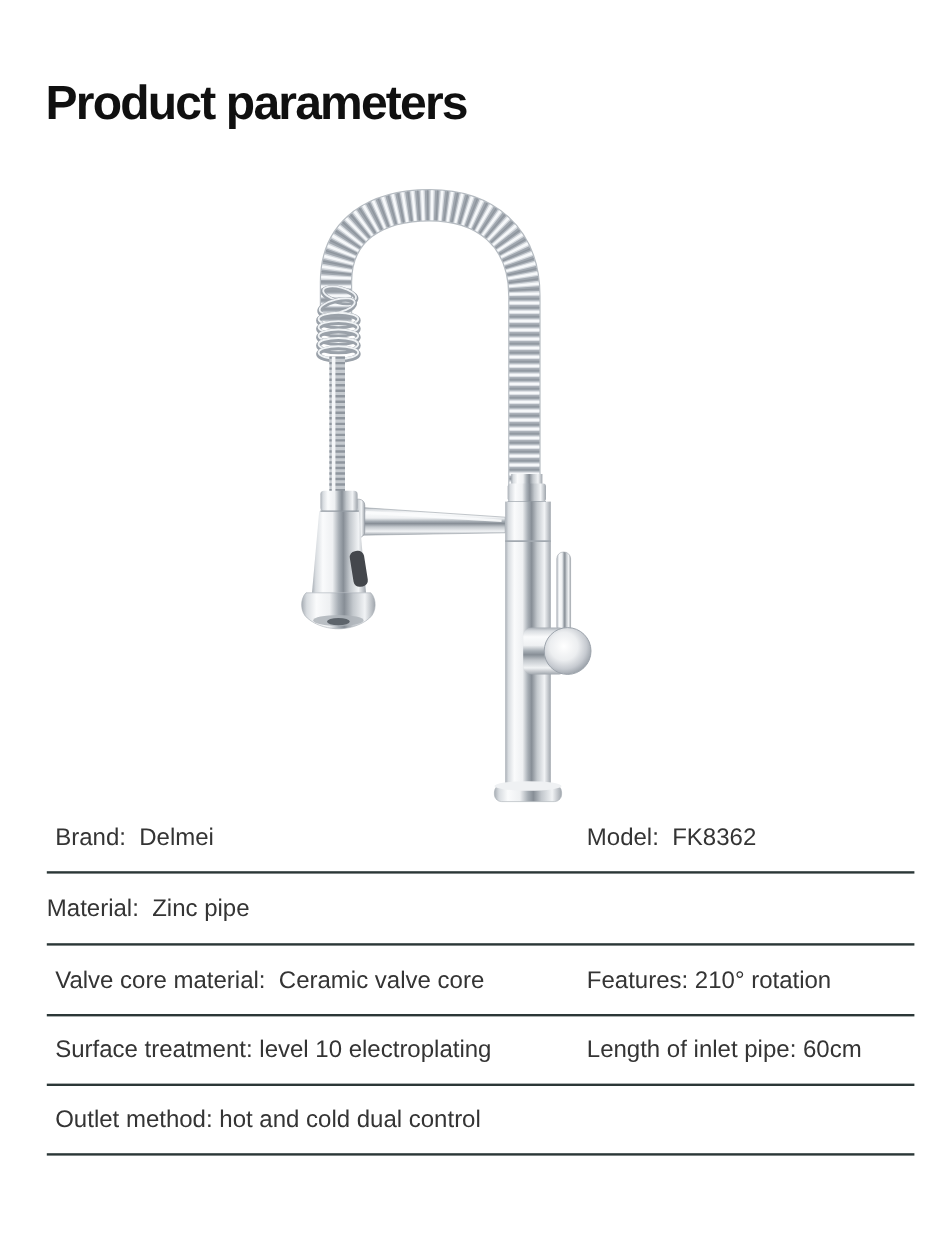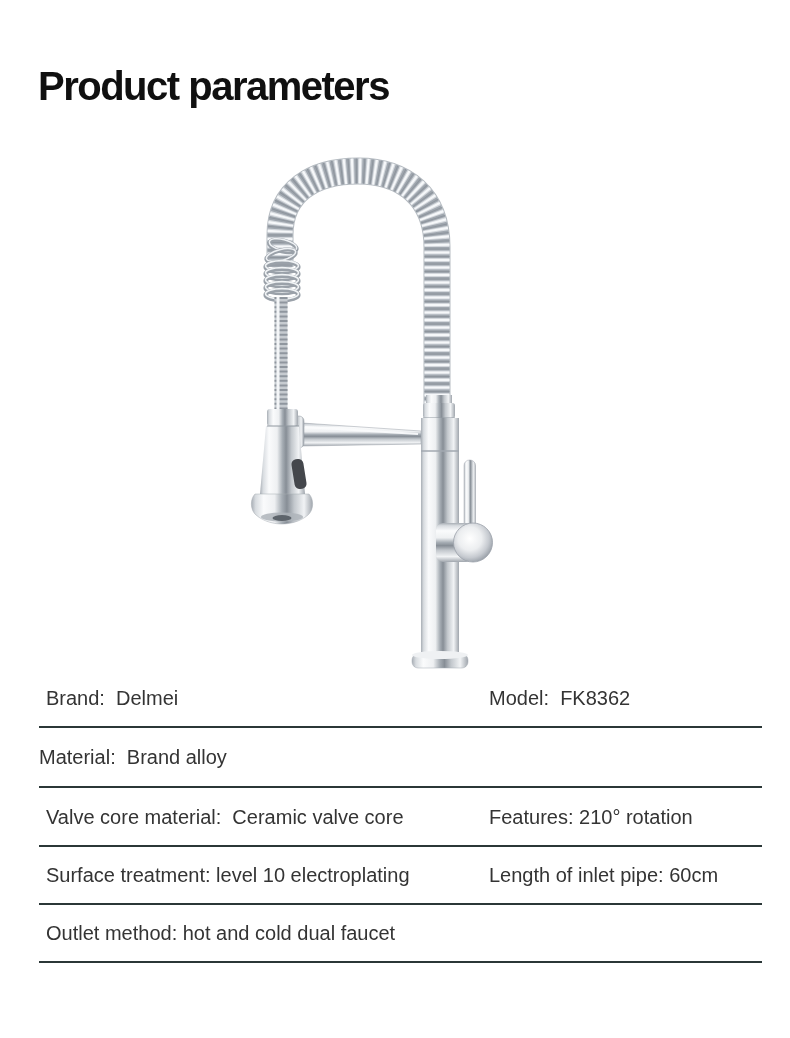--- a/index.html
+++ b/index.html
@@ -142,7 +142,7 @@
     <span class="cell right">Model:  FK8362</span>
   </div>
   <div class="spec-row h60">
-    <span class="cell right">Material:  Brand alloy</span>
+    <span class="cell right">Material:  Zinc pipe</span>
   </div>
   <div class="spec-row h59">
     <span class="cell left">Valve core material:  Ceramic valve core</span>

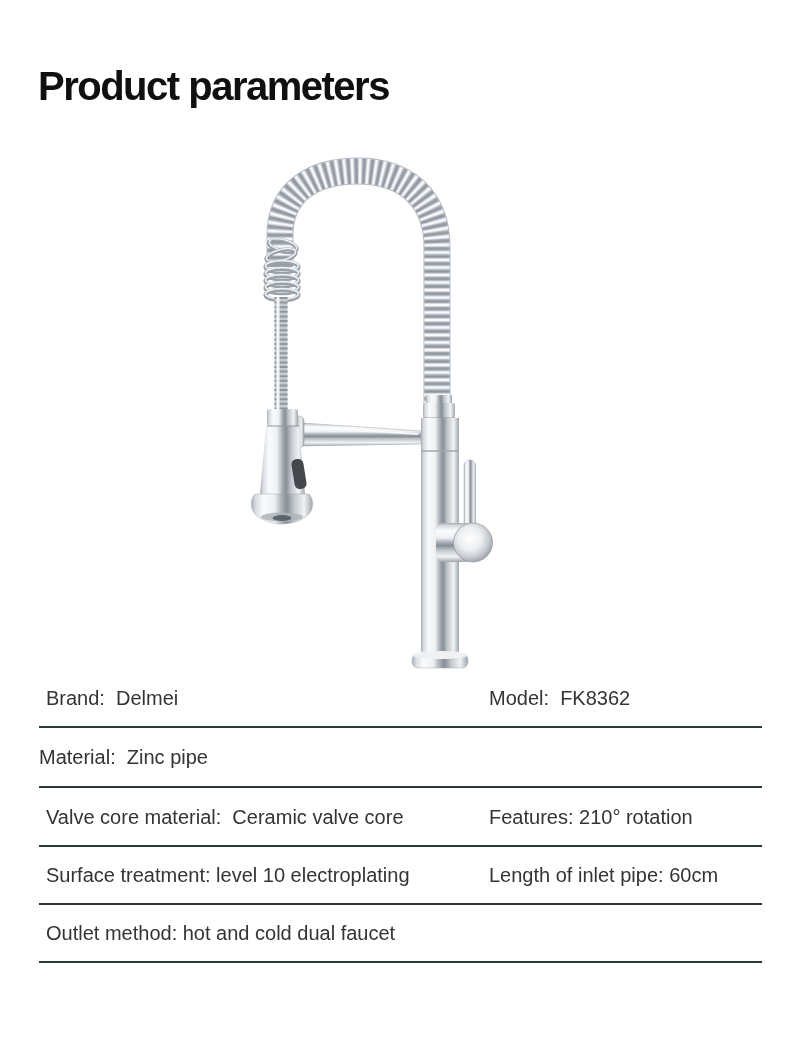--- a/index.html
+++ b/index.html
@@ -153,7 +153,7 @@
     <span class="cell right">Length of inlet pipe: 60cm</span>
   </div>
   <div class="spec-row h58">
-    <span class="cell left">Outlet method: hot and cold dual faucet</span>
+    <span class="cell left">Outlet method: hot and cold dual control</span>
     <span class="cell right"></span>
   </div>
 </div>

